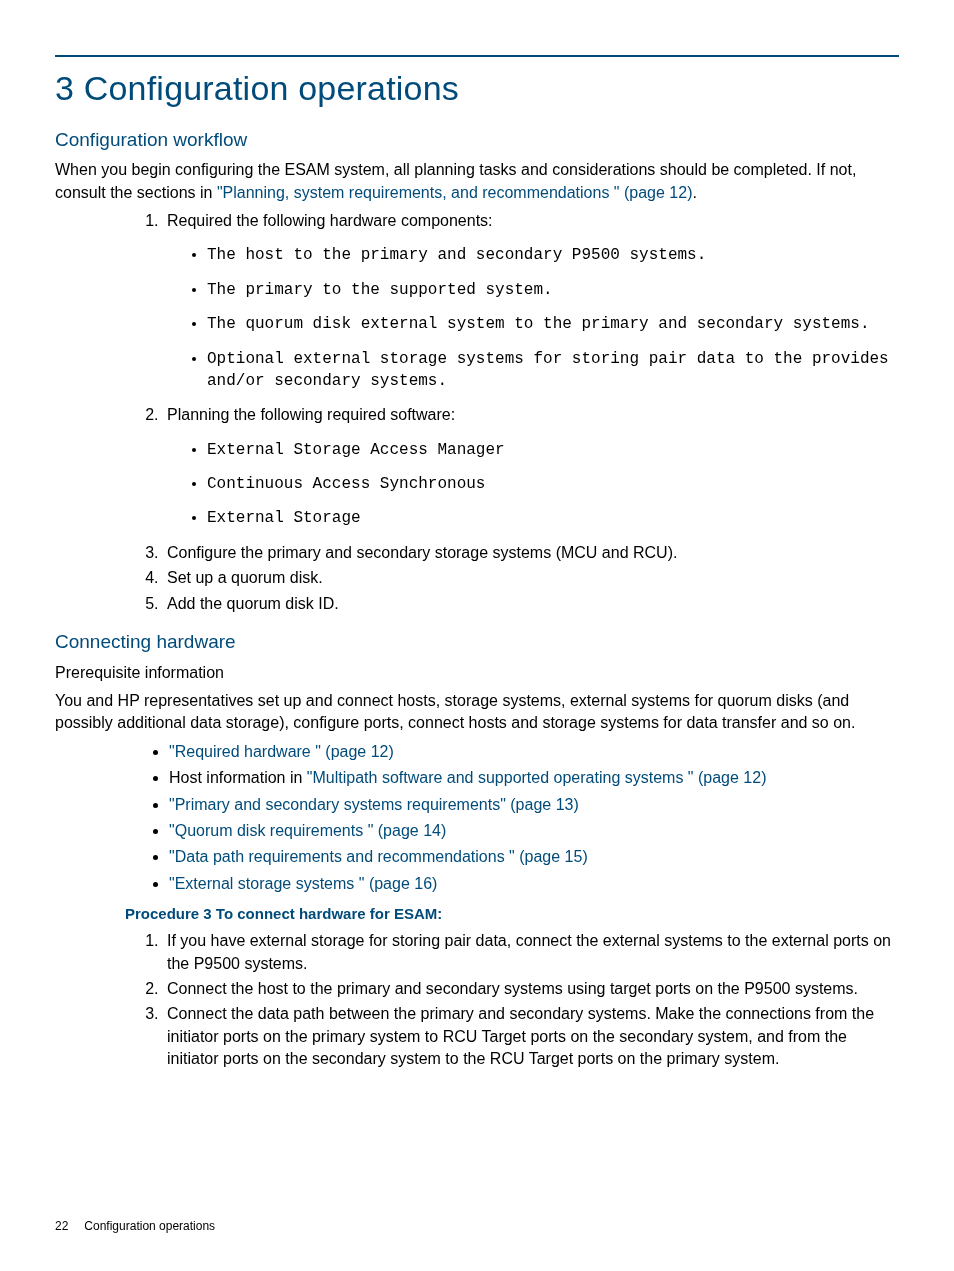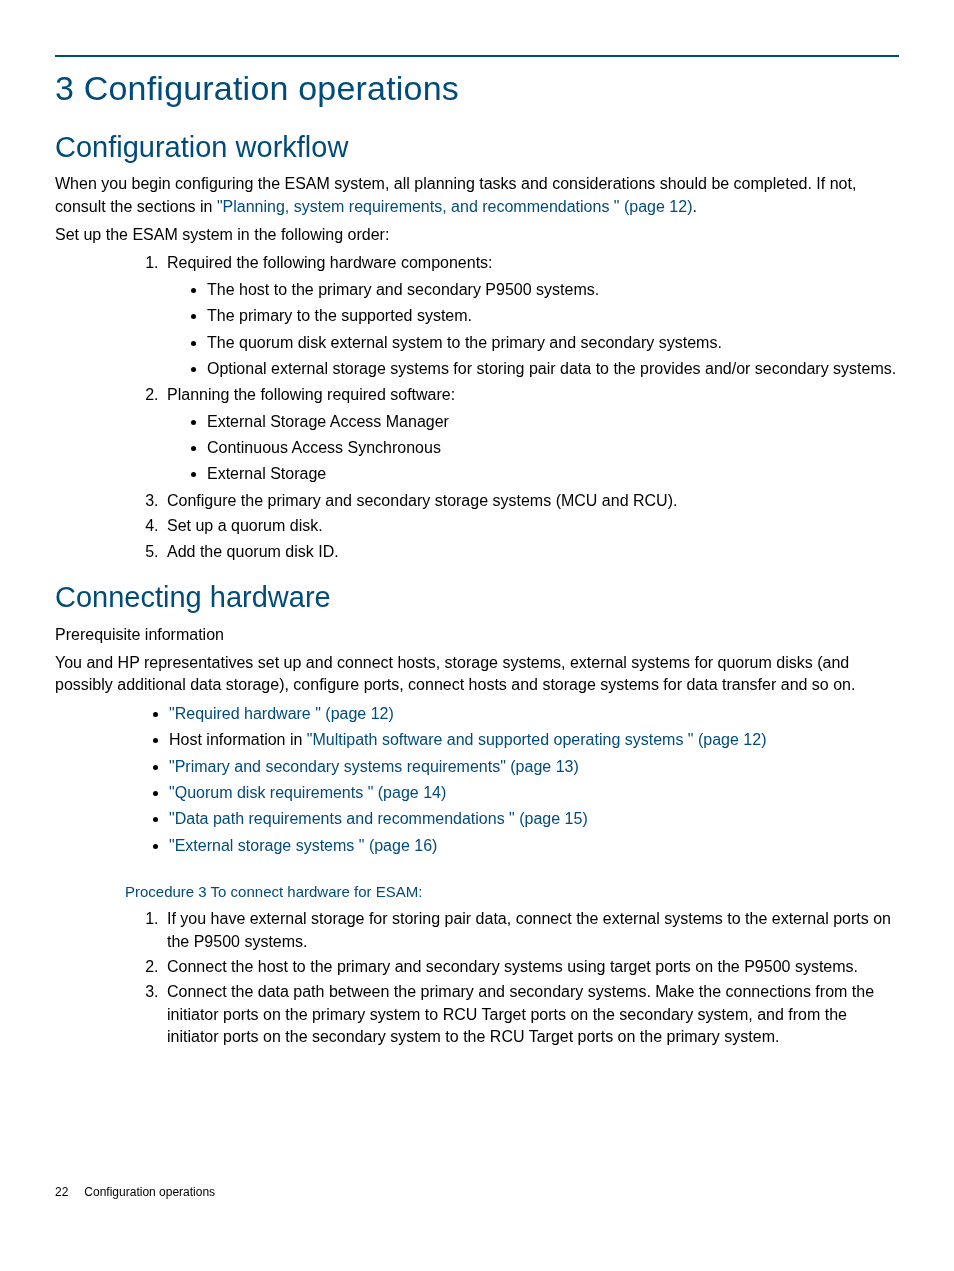--- a/index.html
+++ b/index.html
@@ -31,7 +31,7 @@
   }
   .h2 {
     color: #004b7a;
-    font-size: 29px;
+    font-size: 19px;
     font-weight: normal;
     margin: 14px 0 6px 0;
   }

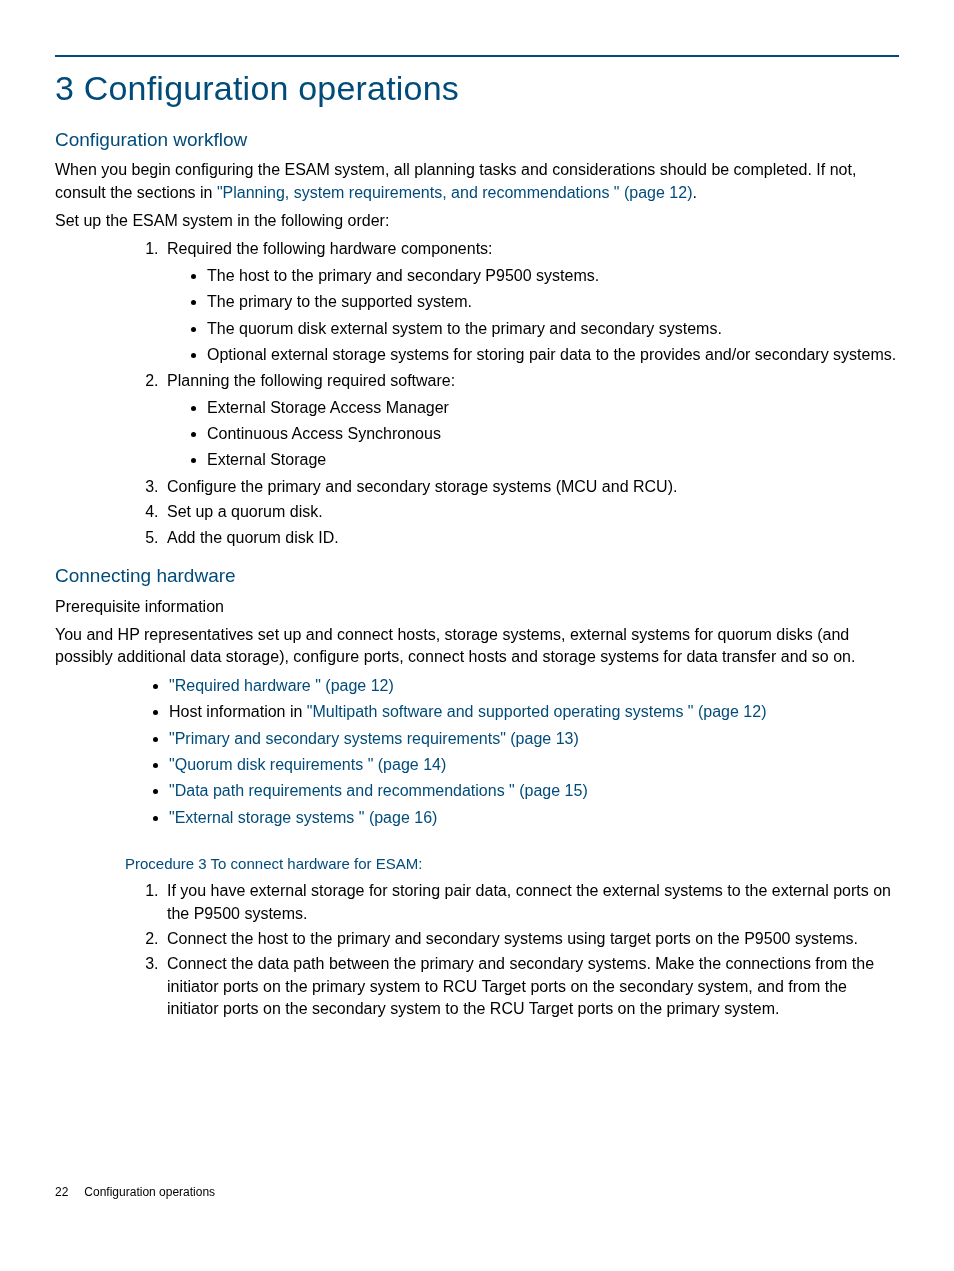--- a/index.html
+++ b/index.html
@@ -100,7 +100,6 @@
     <span>When you begin configuring the ESAM system, all planning tasks and considerations should be completed. If not, consult the sections in </span><a class="xref" href="#">"Planning, system requirements, and recommendations " (page 12)</a><span>.</span>
   </div>
 
-  <div class="indent1 p">Set up the ESAM system in the following order:</div>
 
   <ol class="num">
     <li>

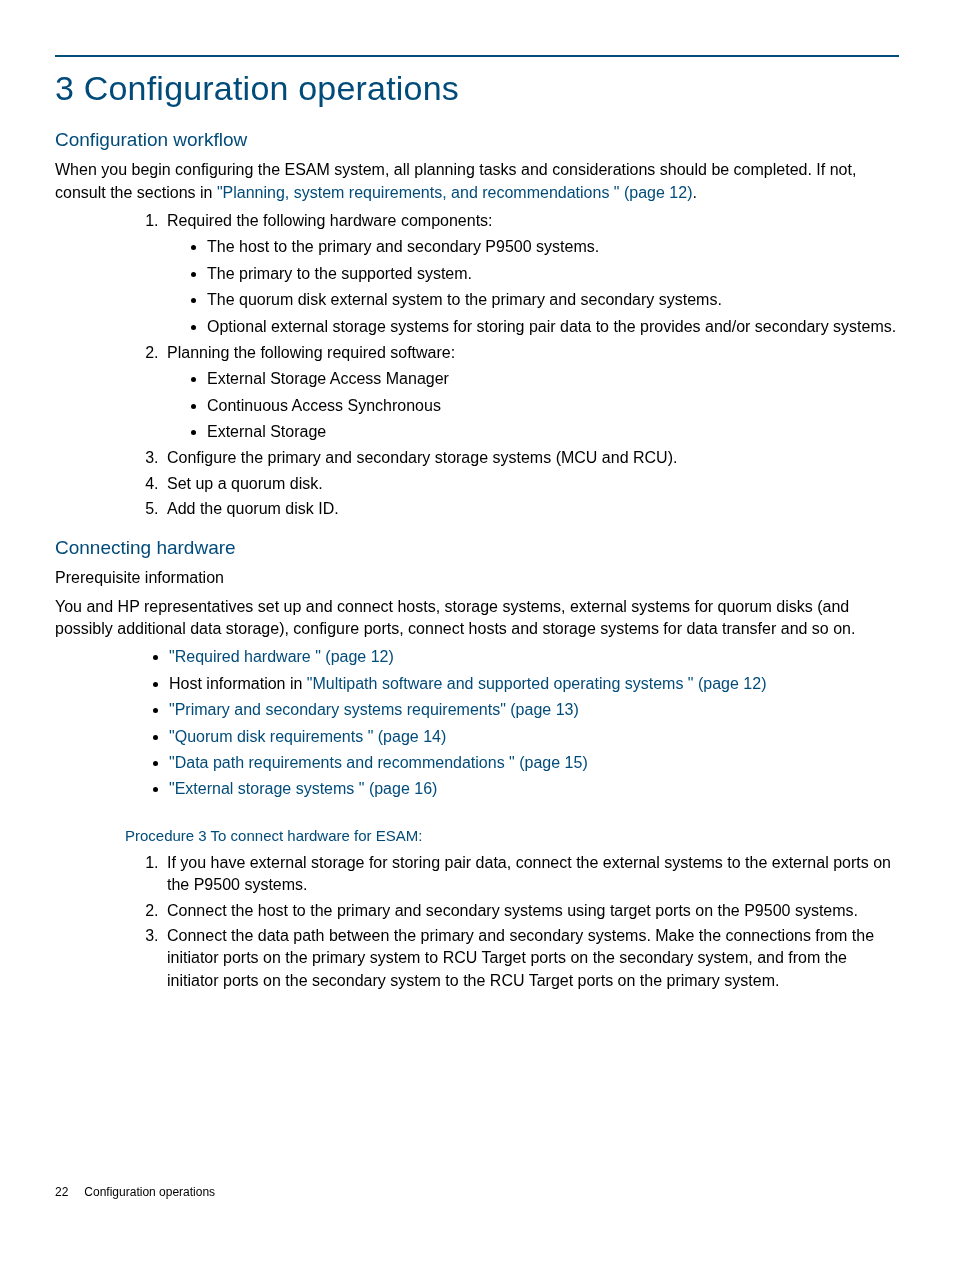--- a/index.html
+++ b/index.html
@@ -59,7 +59,8 @@
     padding-left: 40px;
   }
   ul.bul > li {
-    margin: 4px 0;
+    margin: 12px 0;
+    font-family: Liberation Mono, monospace;
   }
   ul.bul-top {
     list-style: disc;

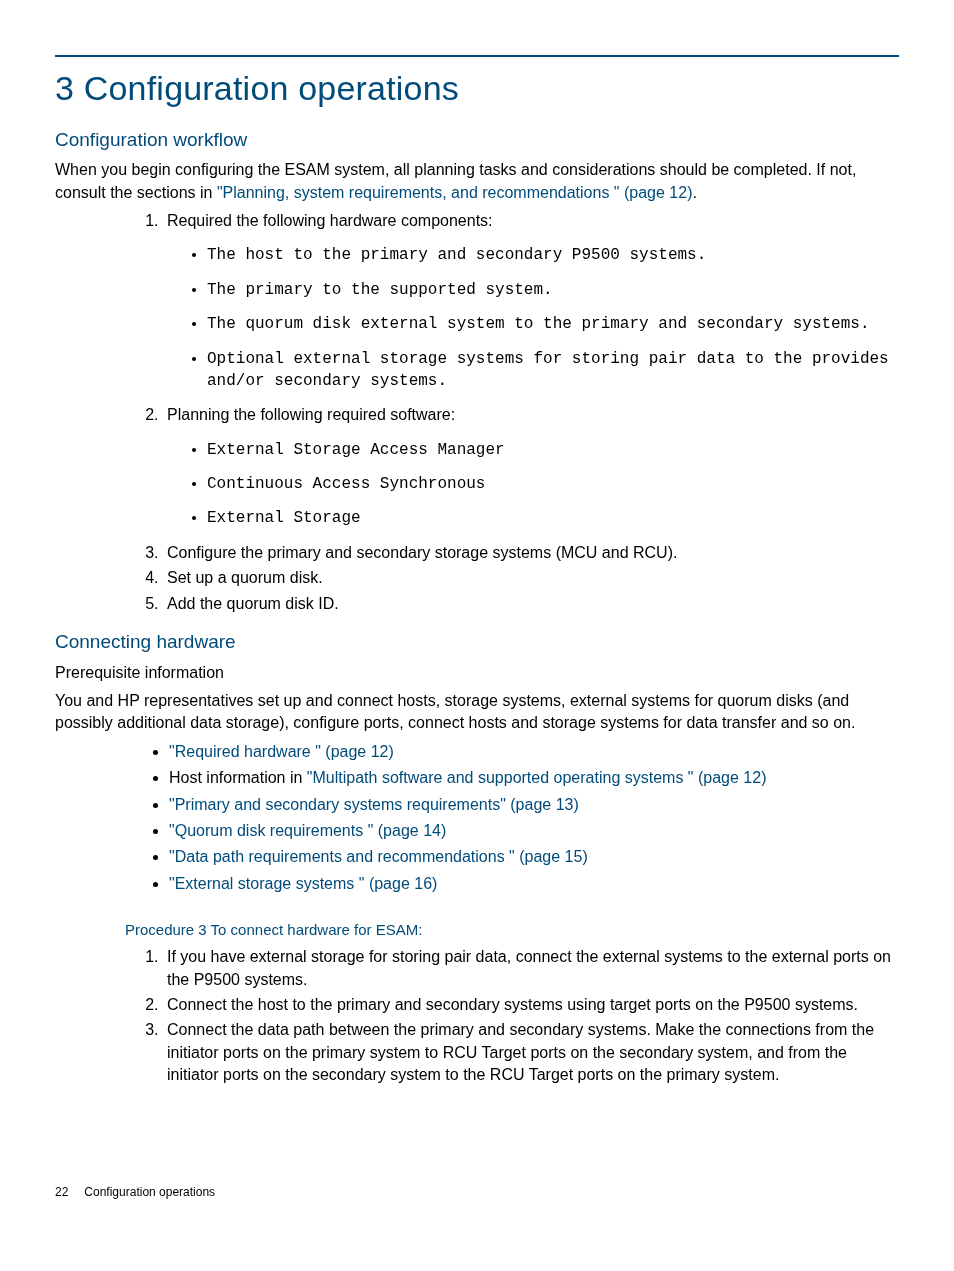--- a/index.html
+++ b/index.html
@@ -72,9 +72,9 @@
   }
   .proc-title {
     color: #004b7a;
-    font-weight: normal;
+    font-weight: bold;
     font-size: 15px;
-    margin: 24px 0 6px 70px;
+    margin: 8px 0 6px 70px;
   }
   .footer {
     position: absolute;

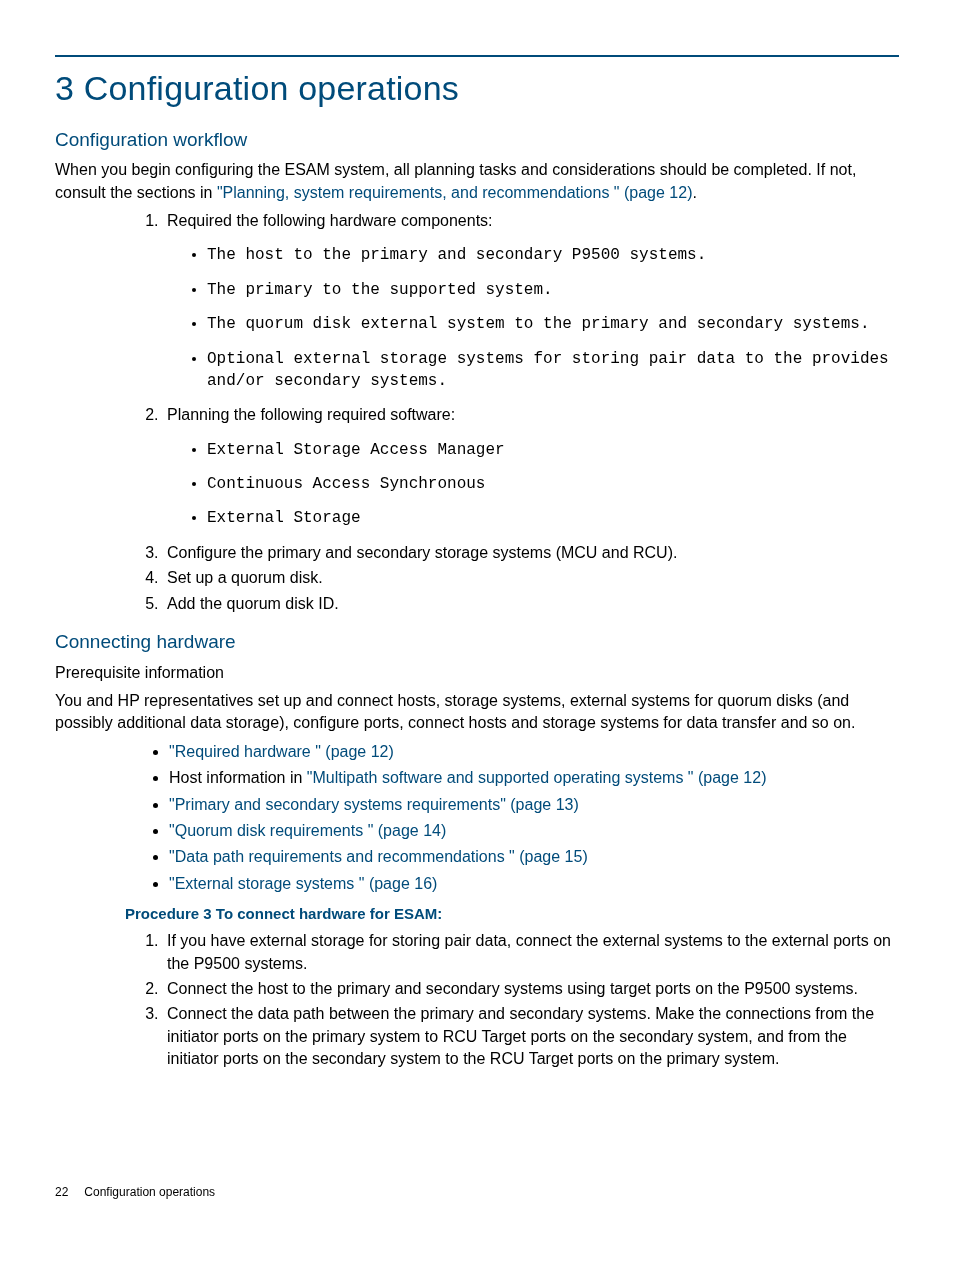--- a/index.html
+++ b/index.html
@@ -78,7 +78,7 @@
   }
   .footer {
     position: absolute;
-    bottom: 46px;
+    bottom: 12px;
     left: 55px;
     font-size: 12px;
   }

